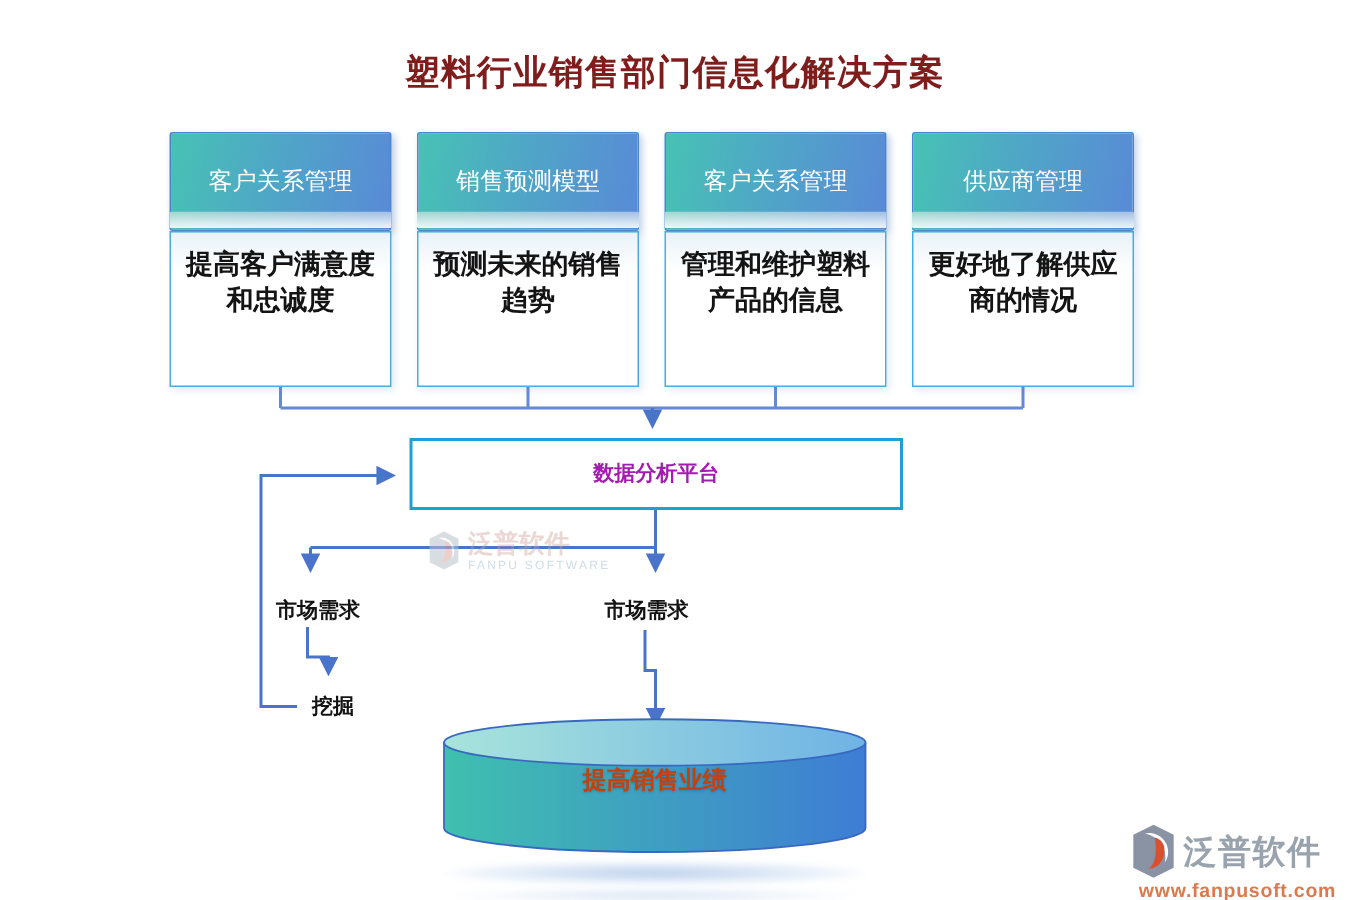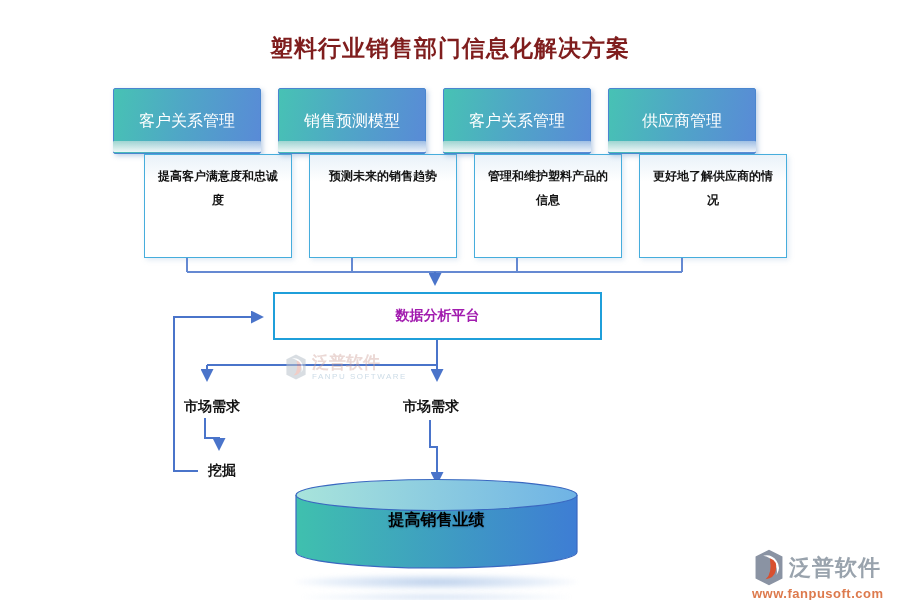--- a/index.html
+++ b/index.html
@@ -32,8 +32,8 @@
     position:absolute;top:66px;left:0;width:148px;height:104px;box-sizing:border-box;
     border:1px solid #46addc;background:linear-gradient(180deg,#e9f2f9 0%,#ffffff 26%);
     box-shadow:2px 2px 5px rgba(130,170,210,.25);
-    color:#141414;font-size:12px;font-weight:bold;line-height:24px;
-    text-align:center;padding:9px 8px 0 8px;margin-left:31px;
+    color:#141414;font-size:18px;font-weight:bold;line-height:24px;
+    text-align:center;padding:9px 8px 0 8px;
   }
   
   .wires{position:absolute;left:0;top:0;width:900px;height:600px;pointer-events:none;}

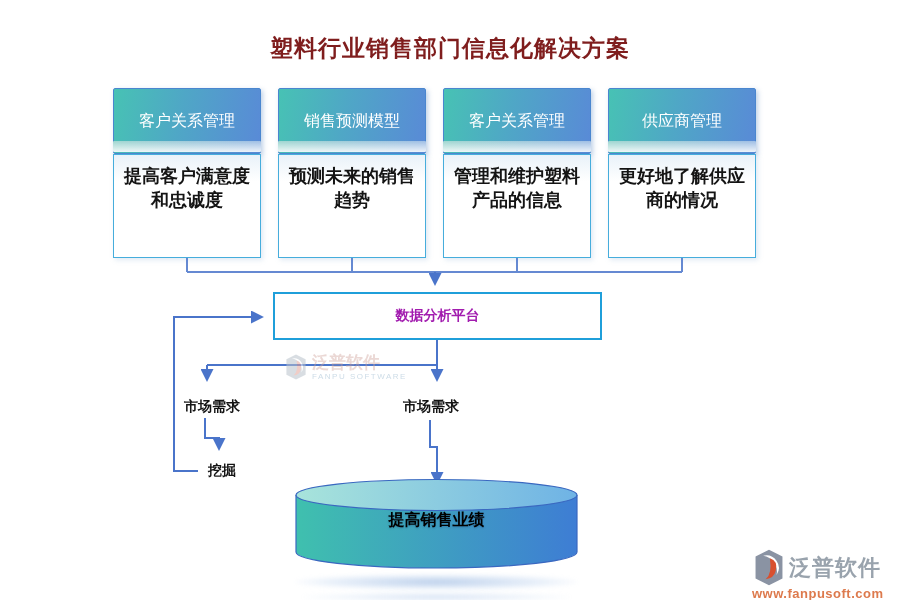--- a/index.html
+++ b/index.html
@@ -55,7 +55,7 @@
   .cyl{position:absolute;left:295px;top:478px;width:283px;height:92px;}
   .cyl-label{
     position:absolute;left:295px;top:510px;width:283px;text-align:center;
-    color:#000000;font-size:16px;font-weight:bold;text-shadow:0 1px 2px rgba(30,70,120,.35);
+    color:#c2410c;font-size:16px;font-weight:bold;text-shadow:0 1px 2px rgba(30,70,120,.35);
   }
   .cyl-reflect1{
     position:absolute;left:295px;top:574px;width:283px;height:16px;border-radius:50%;

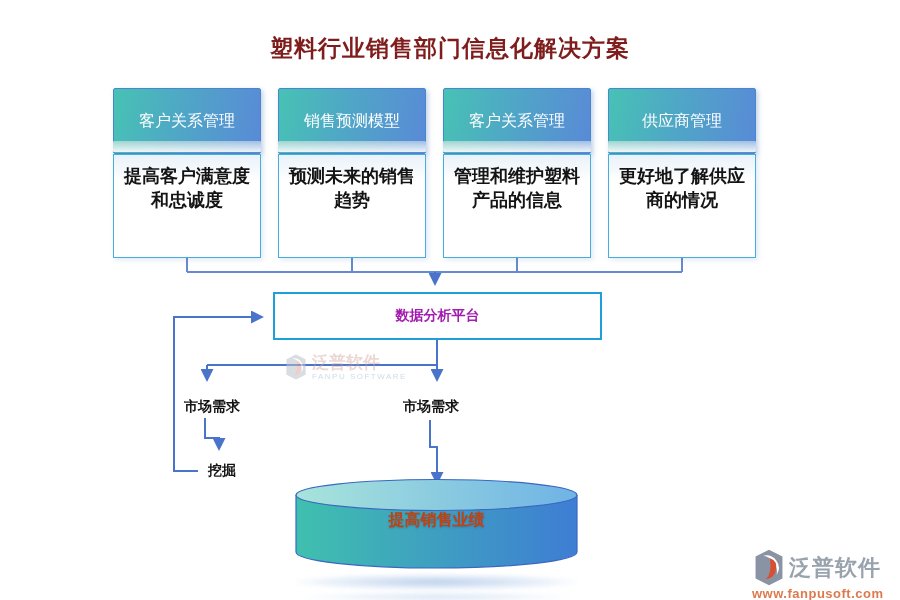--- a/index.html
+++ b/index.html
@@ -75,7 +75,7 @@
   .wm-br{position:absolute;left:752px;top:549px;width:146px;}
   .wm-br .wm-row{display:flex;align-items:center;}
   .wm-br .wm-brand{font-size:22px;font-weight:bold;color:#99a3ad;margin-left:3px;letter-spacing:1px;}
-  .wm-br .wm-url{font-size:13px;font-weight:bold;color:#dd7a4d;text-align:left;margin-top:0px;letter-spacing:.5px;}
+  .wm-br .wm-url{font-size:13px;font-weight:bold;color:#dd7a4d;text-align:center;margin-top:0px;letter-spacing:.5px;}
 </style>
 </head>
 <body>

